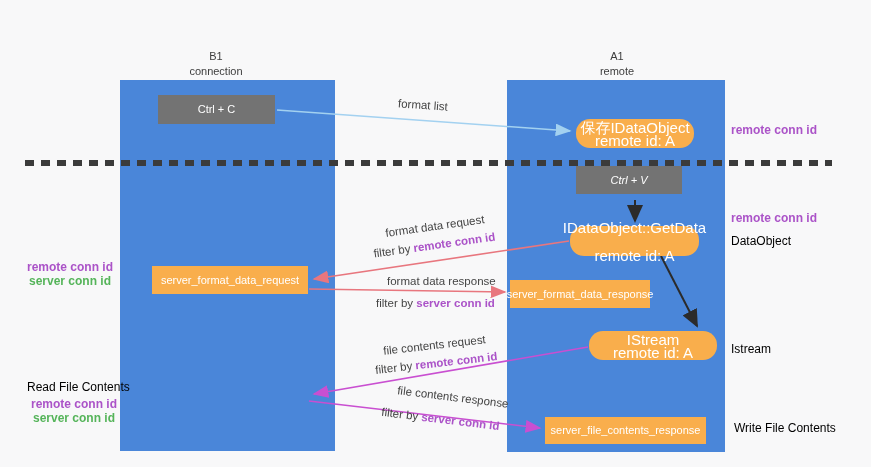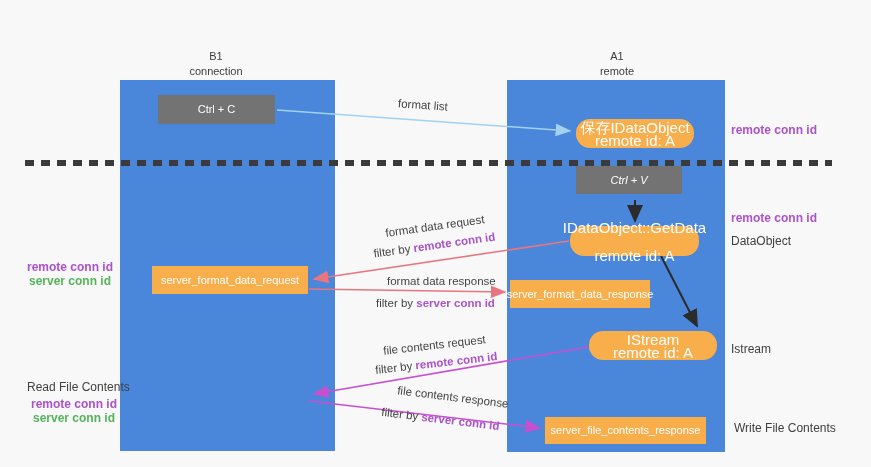--- a/index.html
+++ b/index.html
@@ -52,7 +52,7 @@
 
   .side-note { position:absolute; white-space:nowrap; font-size:12px; }
   .side-note.bold { font-weight:bold; }
-  .side-note.dark { color:#404040; }
+  .side-note.dark { color:#000000; }
 
   #note-left-remote   { left:27px; top:260px; }
   #note-left-server   { left:29px; top:274px; }

